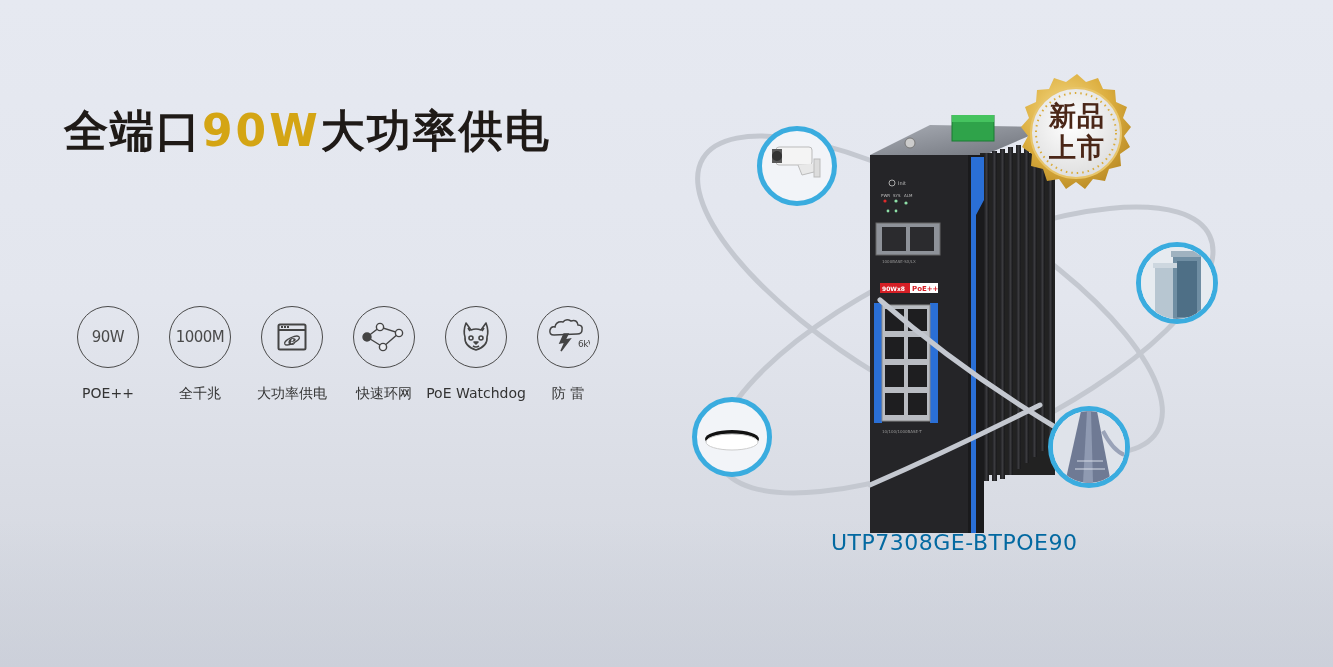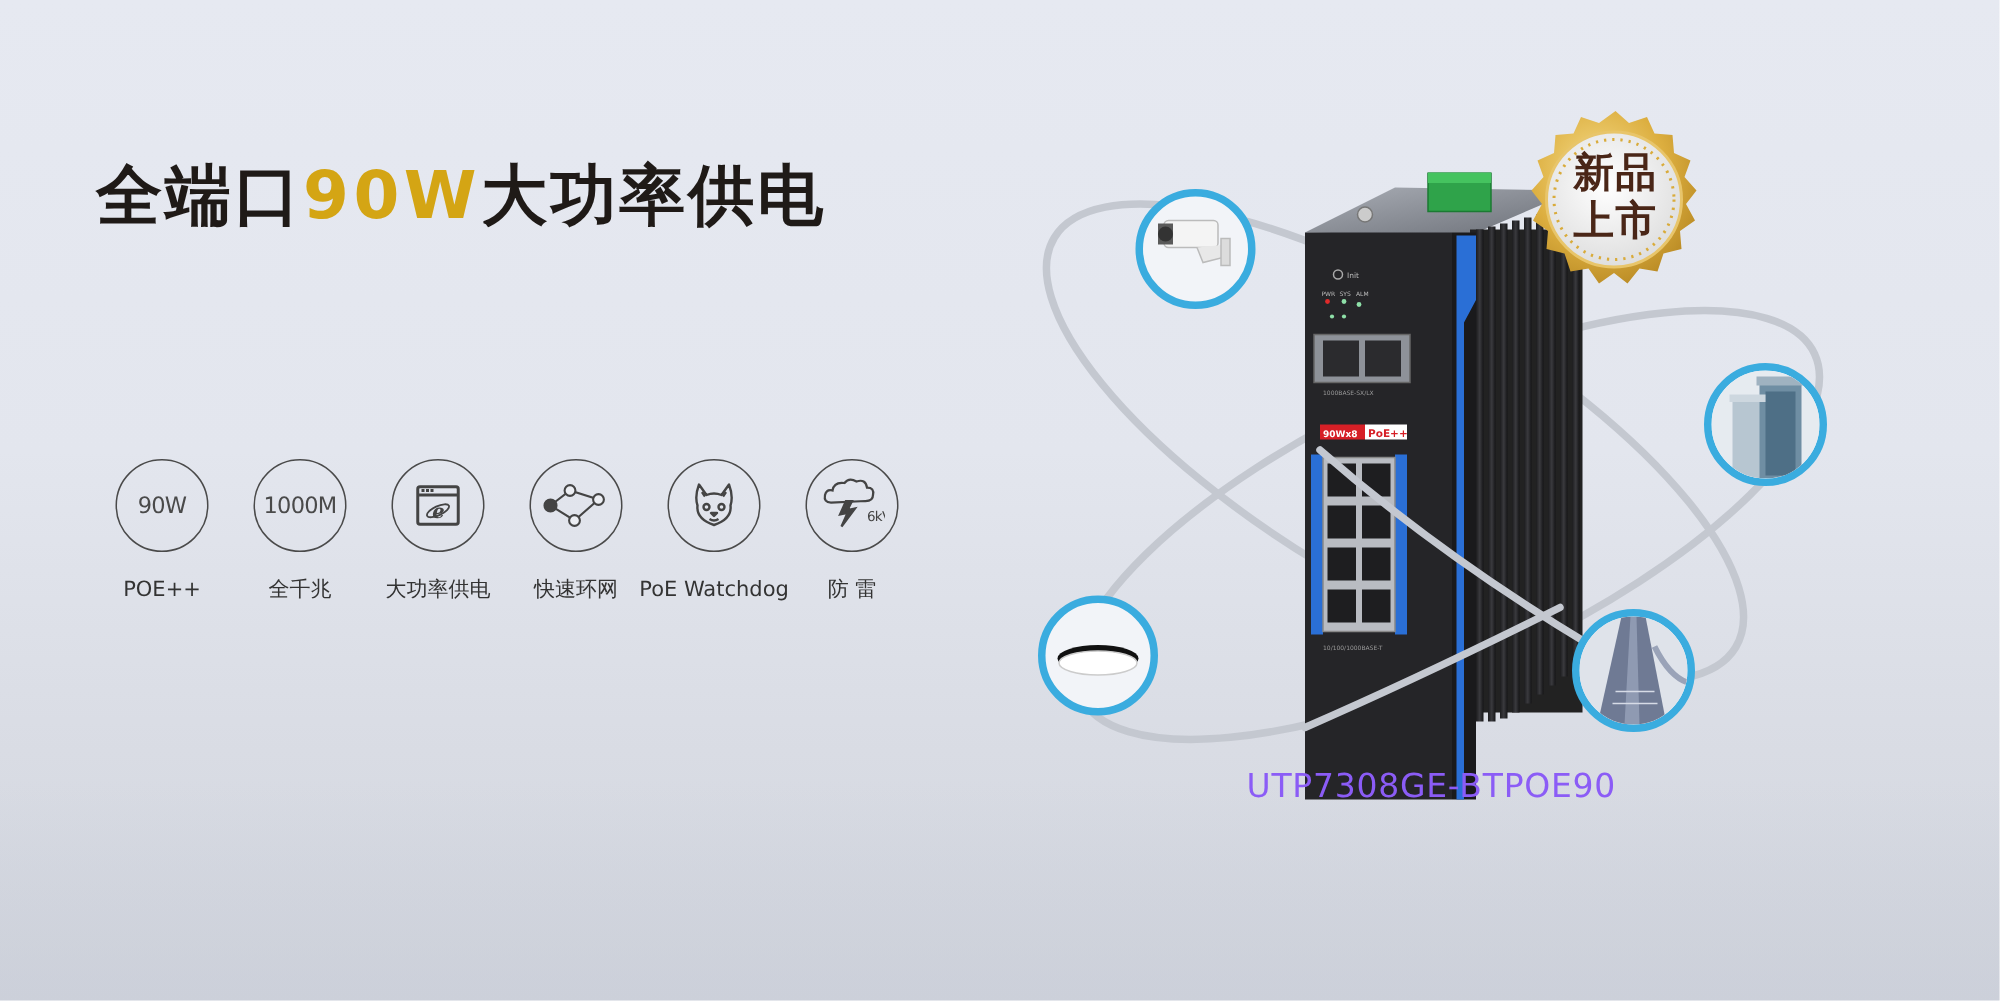--- a/index.html
+++ b/index.html
@@ -44,8 +44,8 @@
     background: #f2f4f8; overflow: hidden;
   }
   .model {
-    position: absolute; left: 831px; top: 512px;
-    font-size: 22px; color: #8b5cf6; letter-spacing: 0.5px; white-space: nowrap;
+    position: absolute; left: 831px; top: 530px;
+    font-size: 22px; color: #0369a1; letter-spacing: 0.5px; white-space: nowrap;
   }
   .badge { position: absolute; left: 1014px; top: 72px; width: 126px; height: 126px; }
   .badge .txt {

